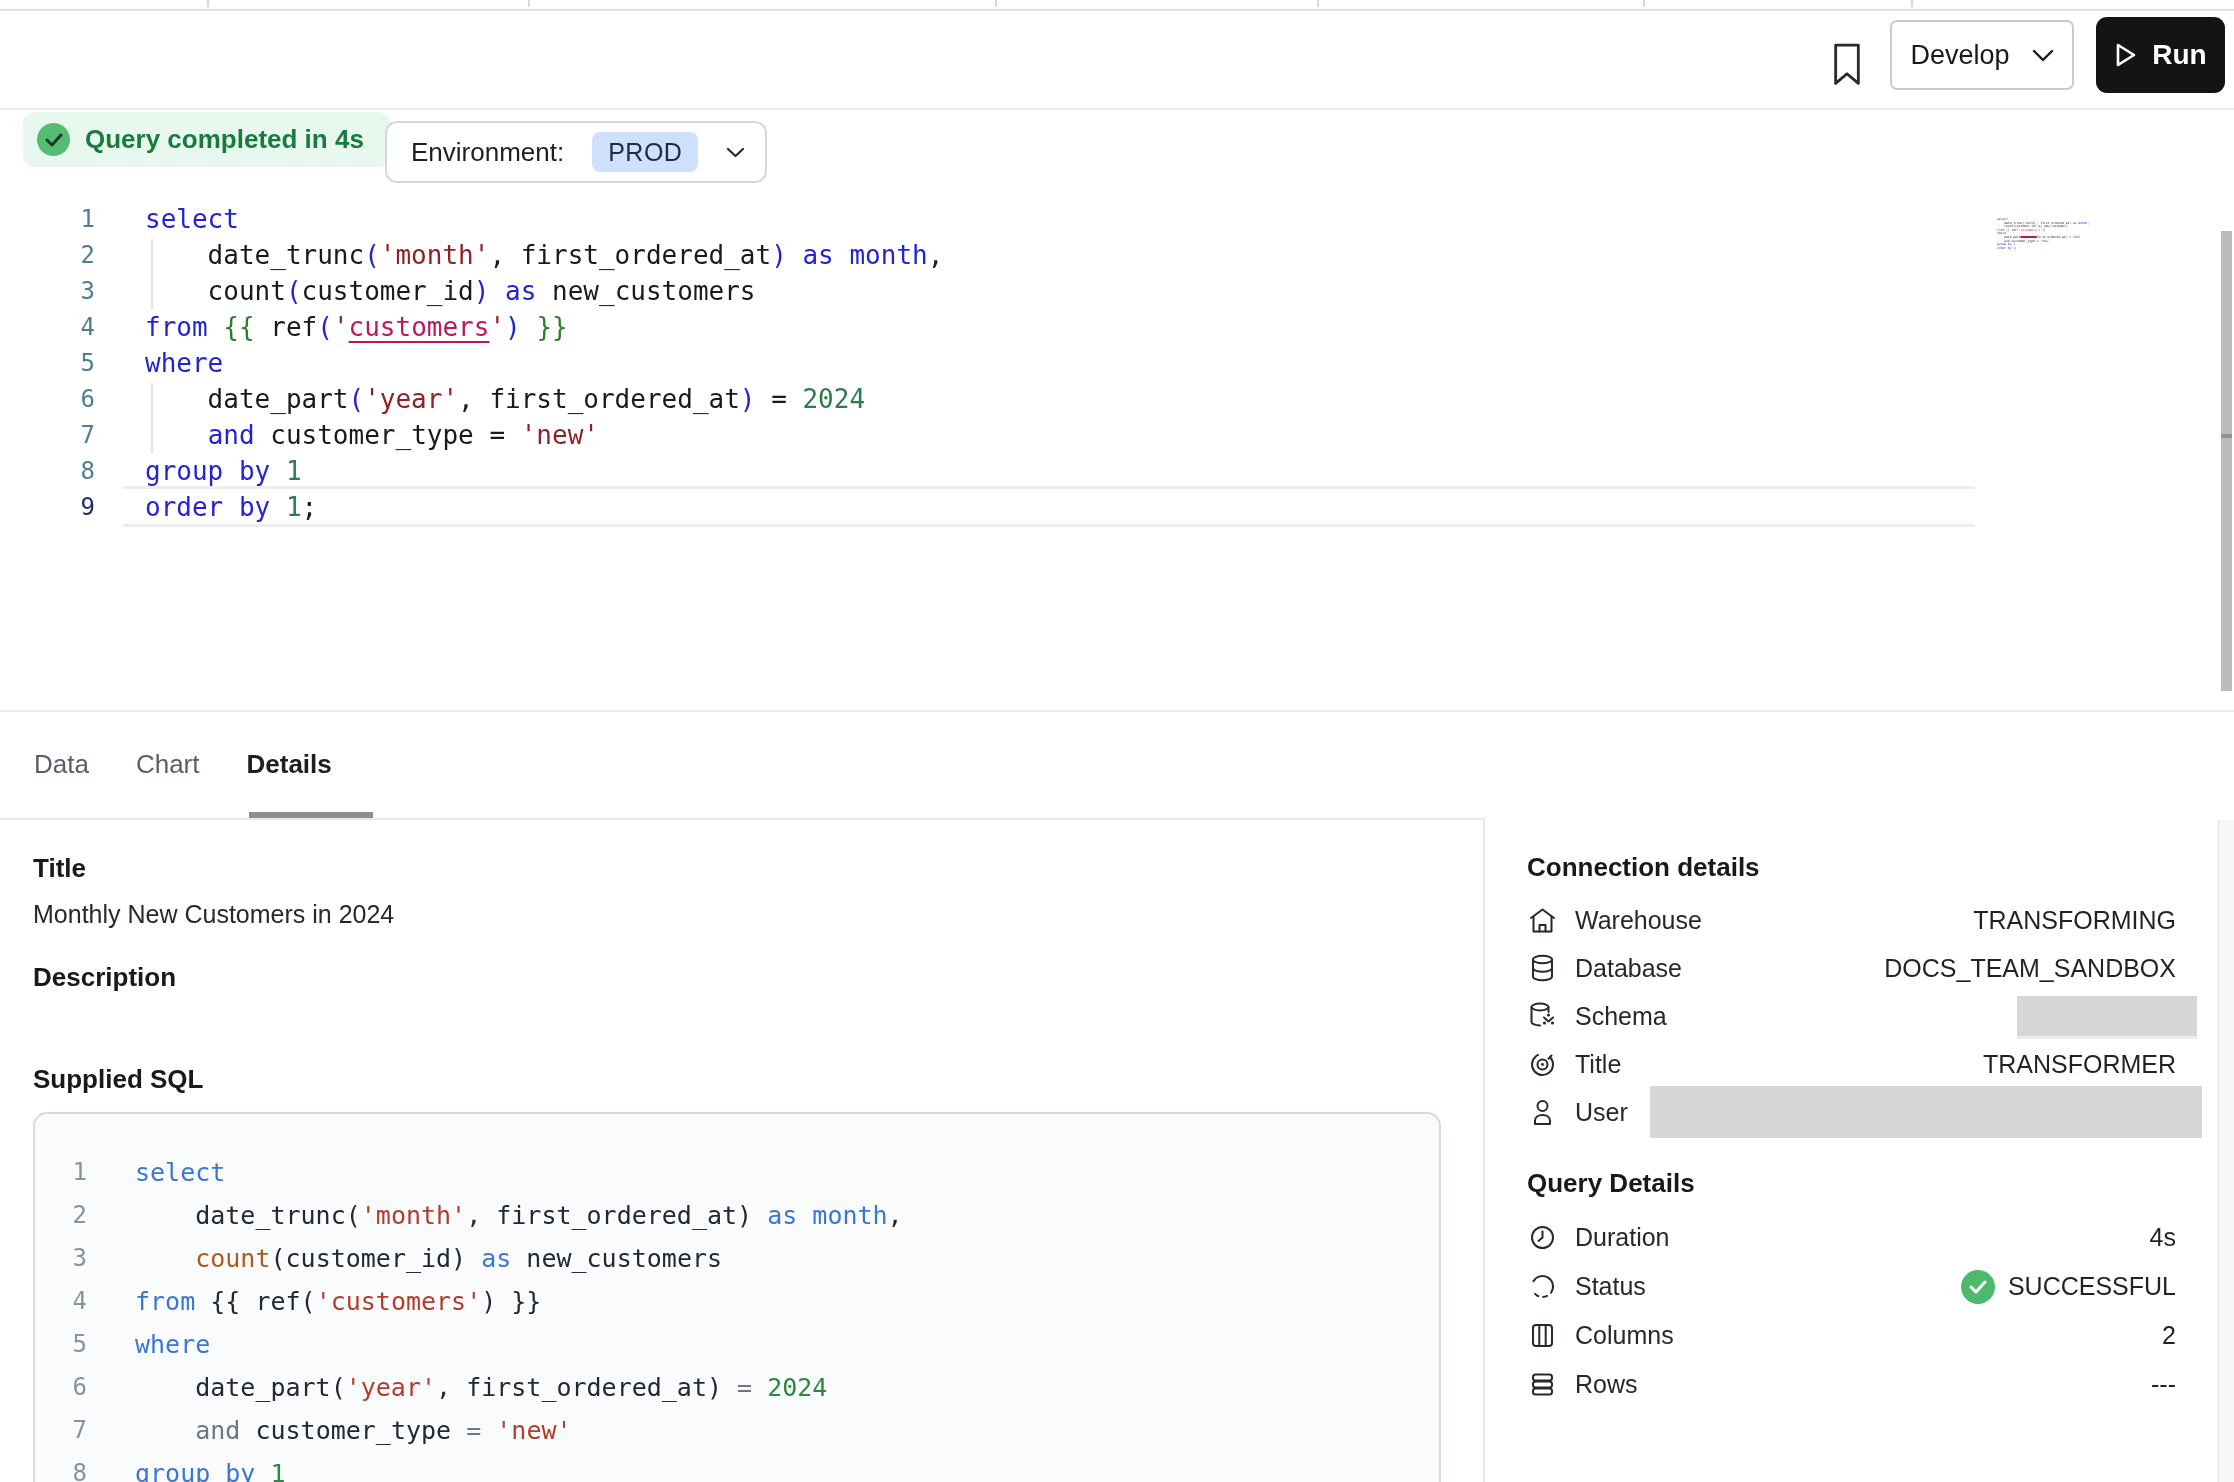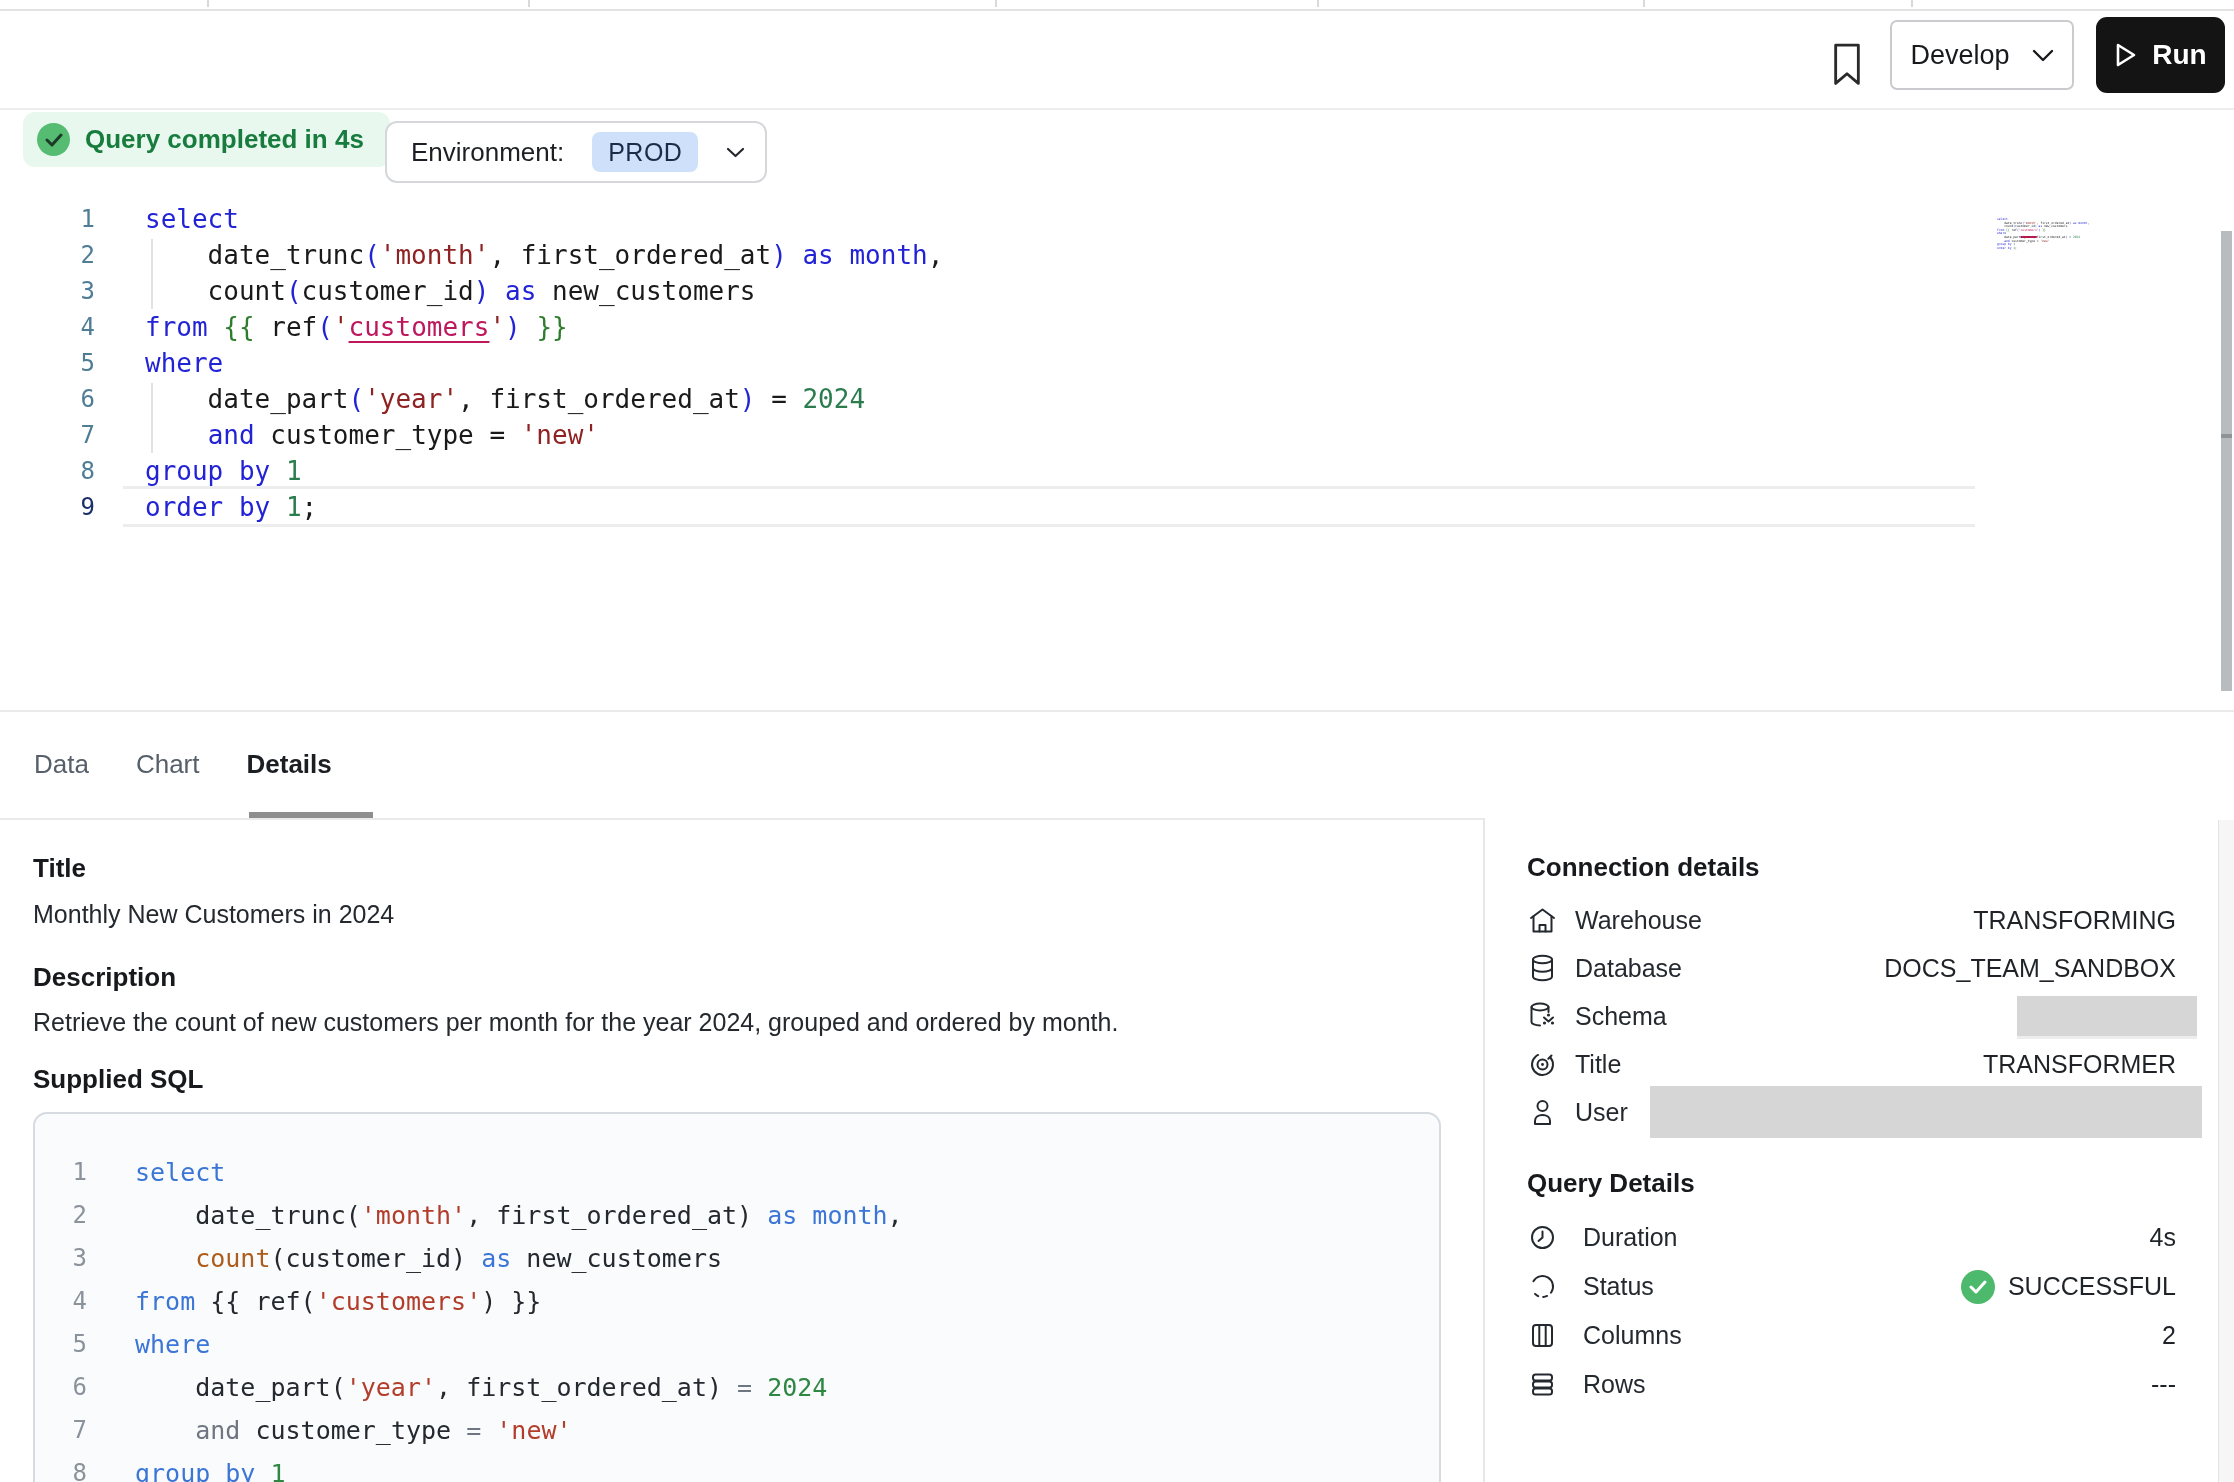--- a/index.html
+++ b/index.html
@@ -209,7 +209,6 @@
   <div class="h2" style="left:33px;top:853px">Title</div>
   <div class="bodytxt" style="left:33px;top:900px">Monthly New Customers in 2024</div>
   <div class="h2" style="left:33px;top:962px">Description</div>
-  <div class="bodytxt" style="left:33px;top:1008px">Retrieve the count of new customers per month for the year 2024, grouped and ordered by month.</div>
   <div class="h2" style="left:33px;top:1064px">Supplied SQL</div>
   <div class="sql-block">
     <div id="sql-lines">

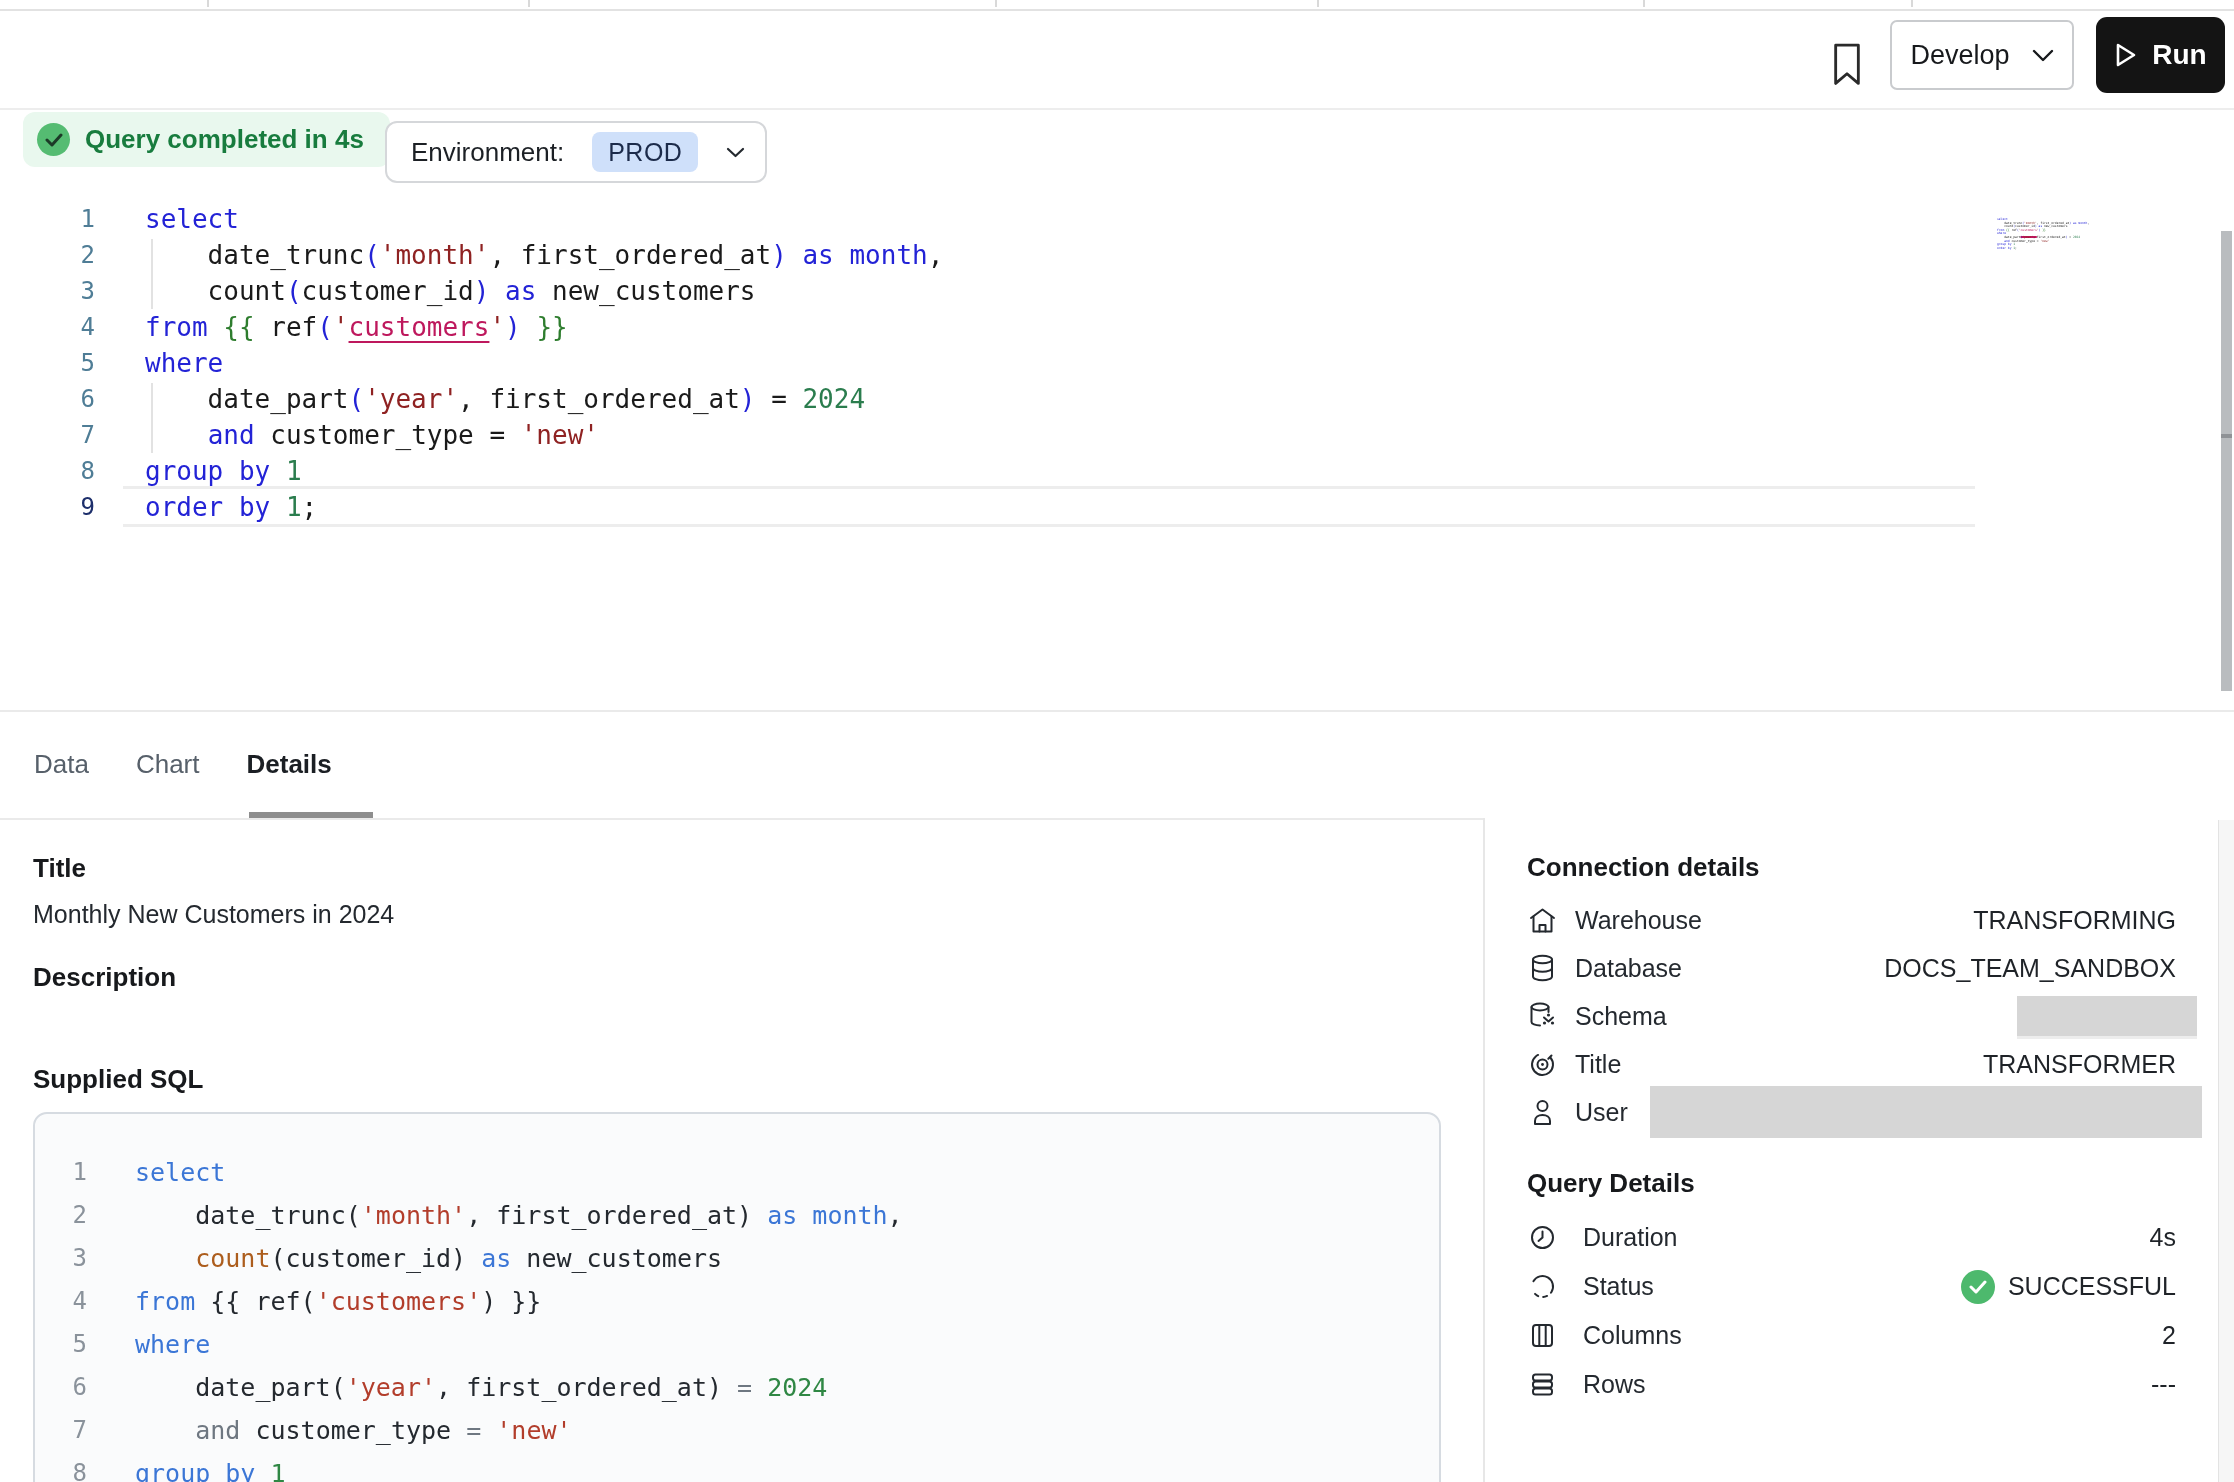--- a/index.html
+++ b/index.html
@@ -70,7 +70,7 @@
   #conn-rows{position:absolute;left:1527px;top:896px;width:649px;}
   #qd-rows{position:absolute;left:1527px;top:1213px;width:649px;}
   .prow{display:flex;align-items:center;height:48px;}
-  #qd-rows .prow{height:49px;gap:8px;}
+  #qd-rows .prow{height:49px;}
   .picon{width:31px;height:31px;margin-right:17px;flex:none;display:flex;align-items:center;justify-content:center;}
   .picon svg{width:31px;height:31px;}
   .plabel{font-size:25px;color:#24292f;}

